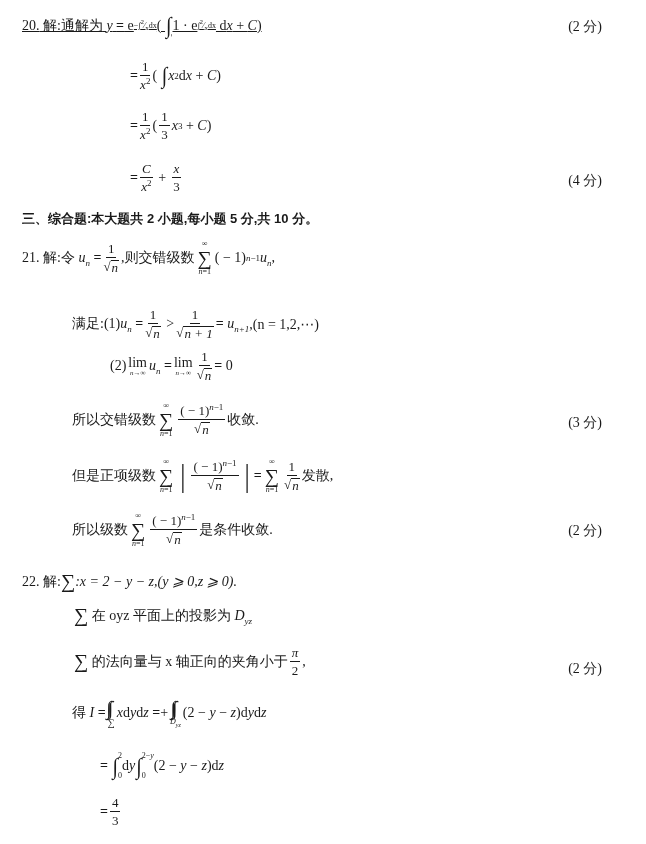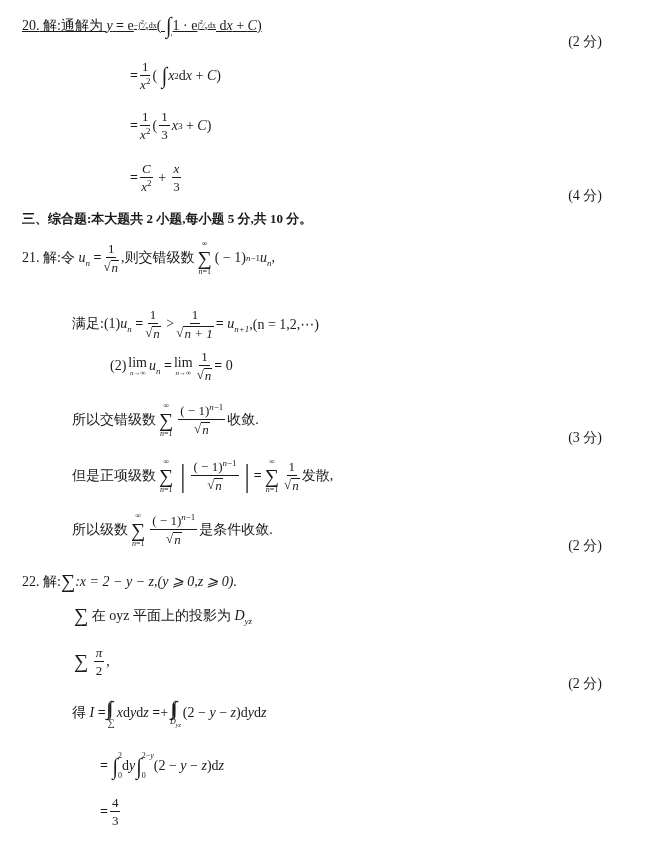--- a/index.html
+++ b/index.html
@@ -9,7 +9,7 @@
     color: #1a1a1a; font-size: 14px;
   }
   .line { position: absolute; white-space: nowrap; display: flex; align-items: center; }
-  .score { position: absolute; right: 44px; font-size: 14px; margin-top: 15px; }
+  .score { position: absolute; right: 44px; font-size: 14px; }
   .i { font-style: italic; }
   .b { font-weight: bold; }
   .frac { display: inline-flex; flex-direction: column; align-items: center; vertical-align: middle; margin: 0 2px; line-height: 1; }

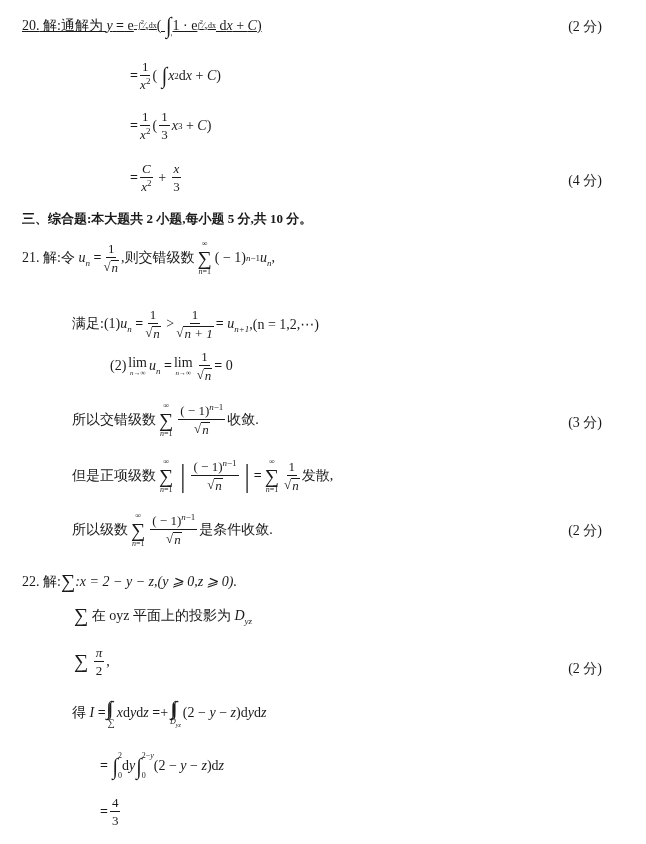--- a/index.html
+++ b/index.html
@@ -78,7 +78,7 @@
 </div>
 <div class="score" style="top:172px;">(4 分)</div>
 
-<div class="line b" style="left:22px; top:210px; font-family:Liberation Serif, serif; font-size:13px;">三、综合题:本大题共 2 小题,每小题 5 分,共 10 分。</div>
+<div class="line b" style="left:22px; top:210px; font-family:Liberation Sans, sans-serif; font-size:13px;">三、综合题:本大题共 2 小题,每小题 5 分,共 10 分。</div>
 
 <div class="line" style="left:22px; top:240px;">
   <span>21.</span>&nbsp;

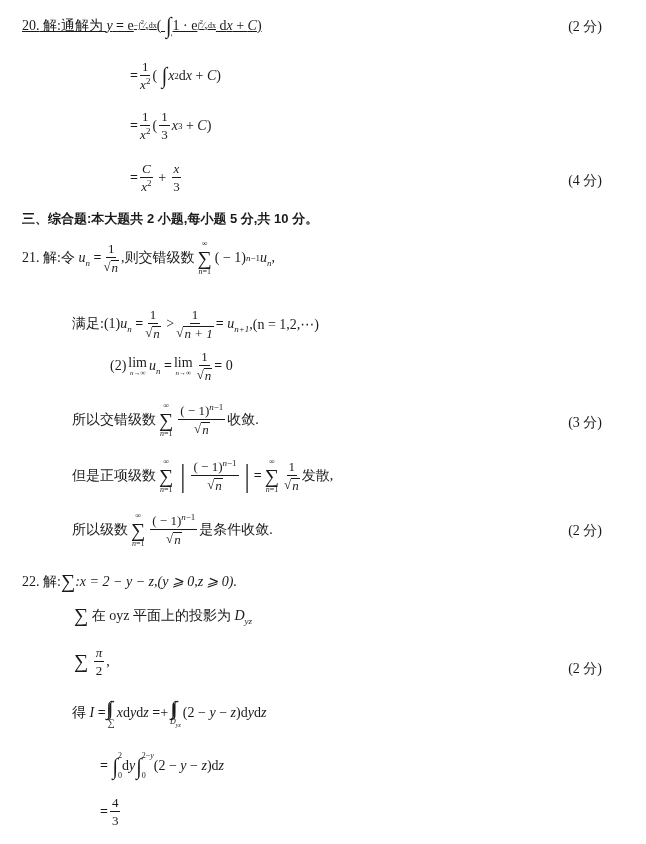--- a/index.html
+++ b/index.html
@@ -223,6 +223,7 @@
 
 <div class="line" style="left:74px; top:646px;">
   <span style="font-size:20px;">∑</span>&nbsp;
+  <span>的法向量与 x 轴正向的夹角小于</span>
   <span class="frac">
       <span class="num i">π</span>
       <span class="den">2</span>

